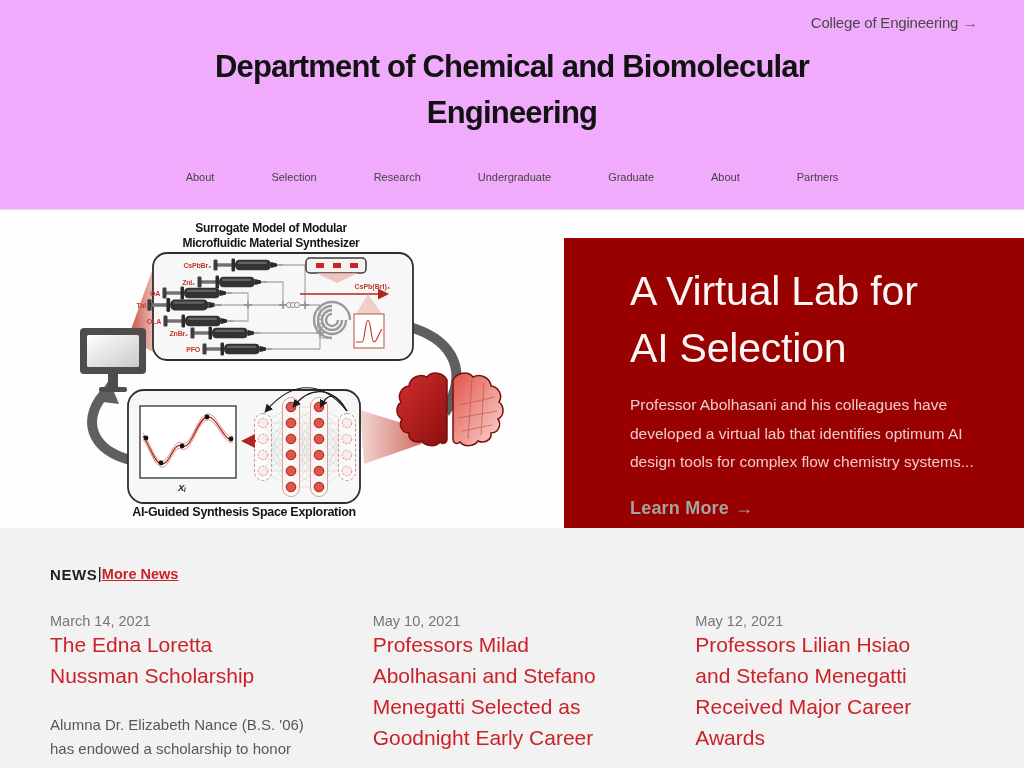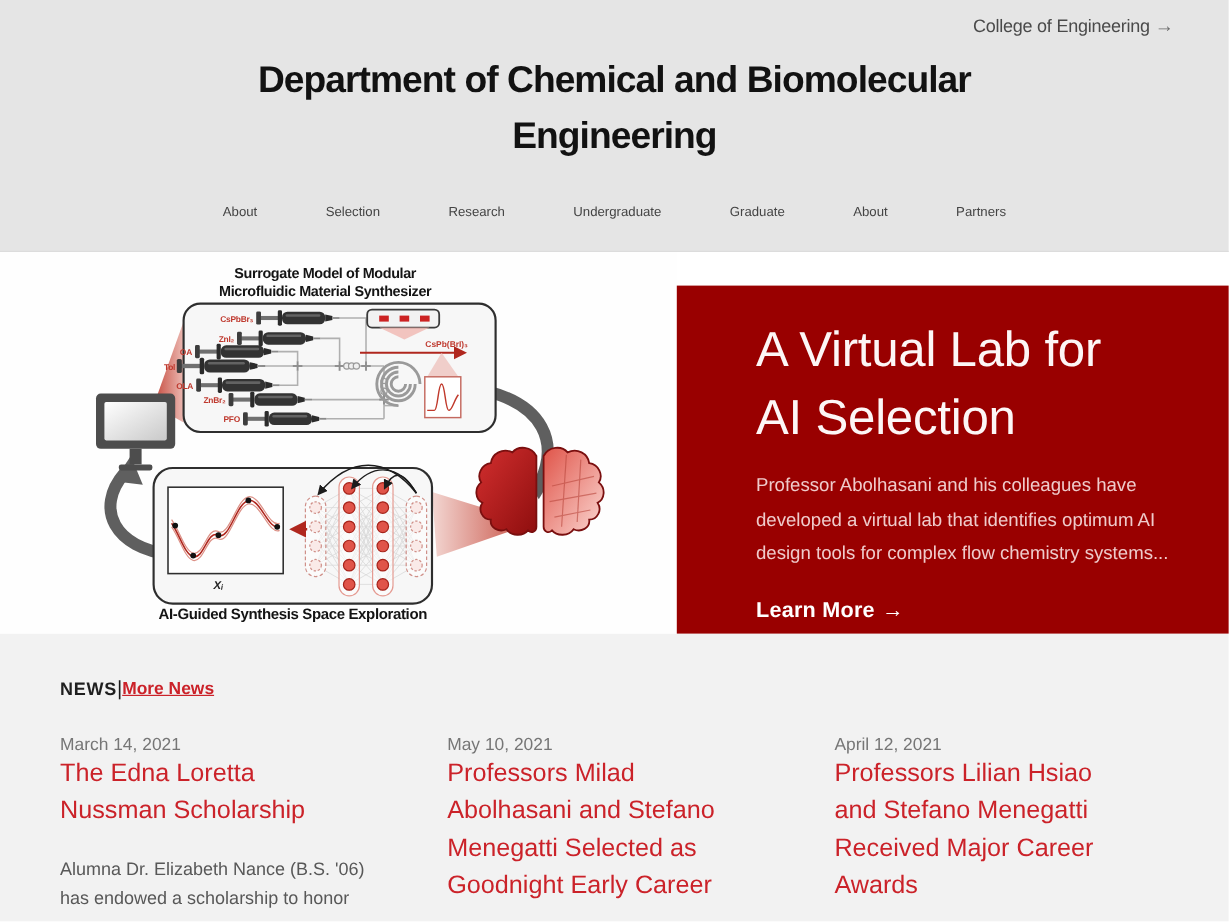--- a/index.html
+++ b/index.html
@@ -8,7 +8,7 @@
   a{text-decoration:none;cursor:pointer;}
 
   
-  header{height:210px;box-sizing:border-box;background:#e5e5e5;}
+  header{height:210px;box-sizing:border-box;background:#f0abfc;}
   .college-row{text-align:right;padding:14px 46px 0 0;height:22px;}
   .college-link{font-size:15px;color:#4a4a4a;letter-spacing:-0.2px;}
   .college-link .arr{color:#6b6b6b;font-size:16px;margin-left:4px;}

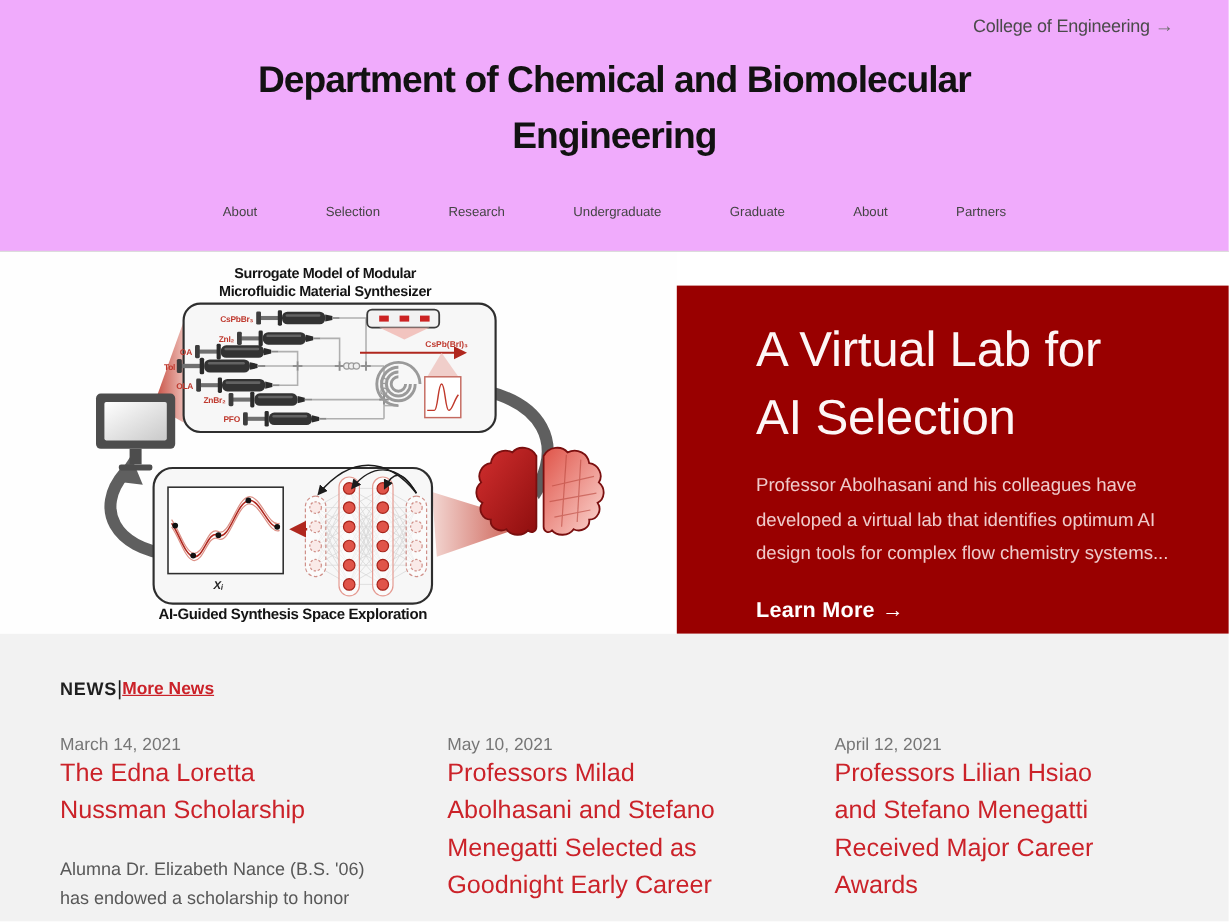--- a/index.html
+++ b/index.html
@@ -27,7 +27,7 @@
   .hero-panel p{margin:14px 0 0;max-width:352px;font-size:15.5px;line-height:28.5px;
                 color:#efcbcb;}
   .learn-more{display:inline-block;margin-top:21px;font-size:18px;font-weight:700;
-              color:#ffffff;letter-spacing:0.2px;}
+              color:#a3a3a3;letter-spacing:0.2px;}
   .learn-more .arr{margin-left:6px;}
 
   

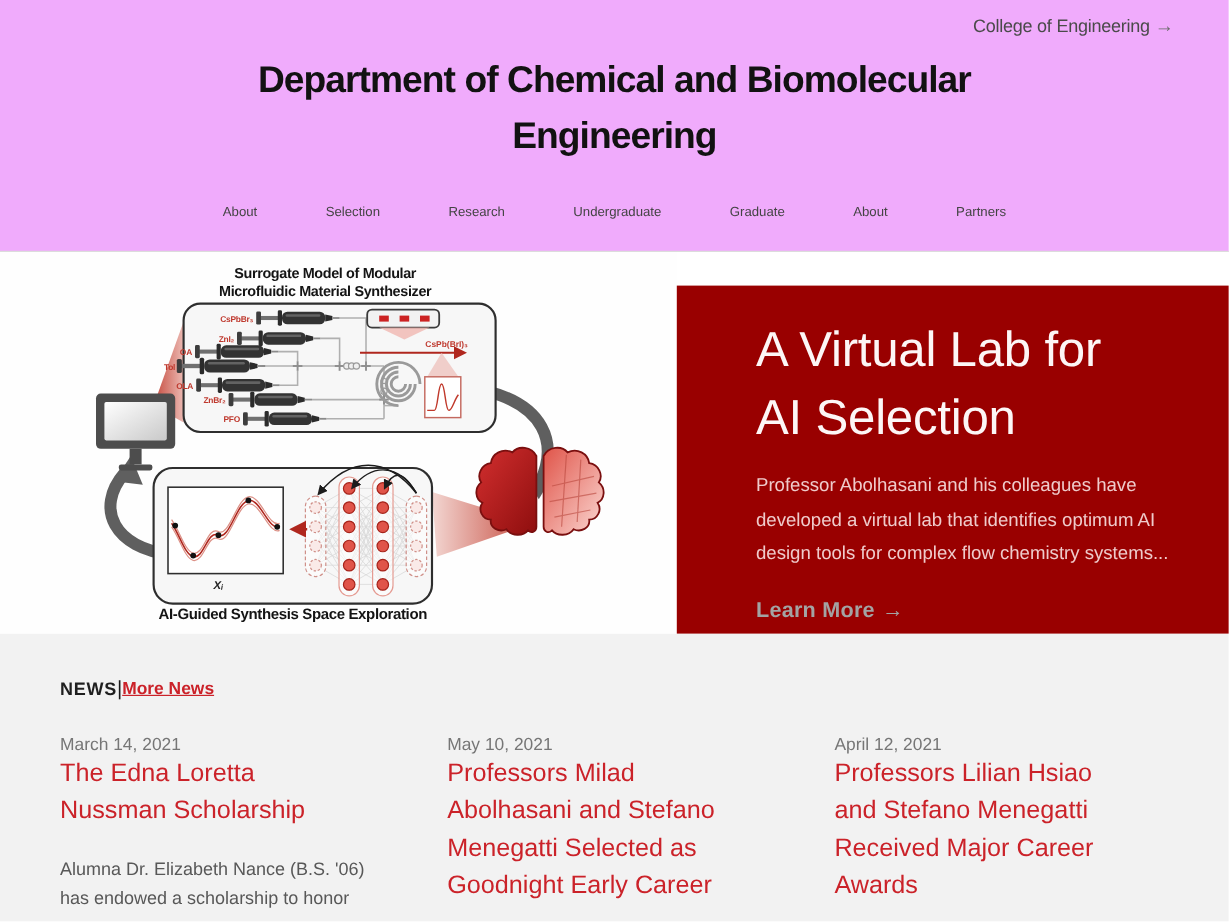--- a/index.html
+++ b/index.html
@@ -386,7 +386,7 @@
       <p class="news-excerpt"></p>
     </article>
     <article>
-      <div class="news-date">April 12, 2021</div>
+      <div class="news-date">May 12, 2021</div>
       <a class="news-title">Professors Lilian Hsiao and Stefano Menegatti Received Major Career Awards</a>
       <p class="news-excerpt"></p>
     </article>

